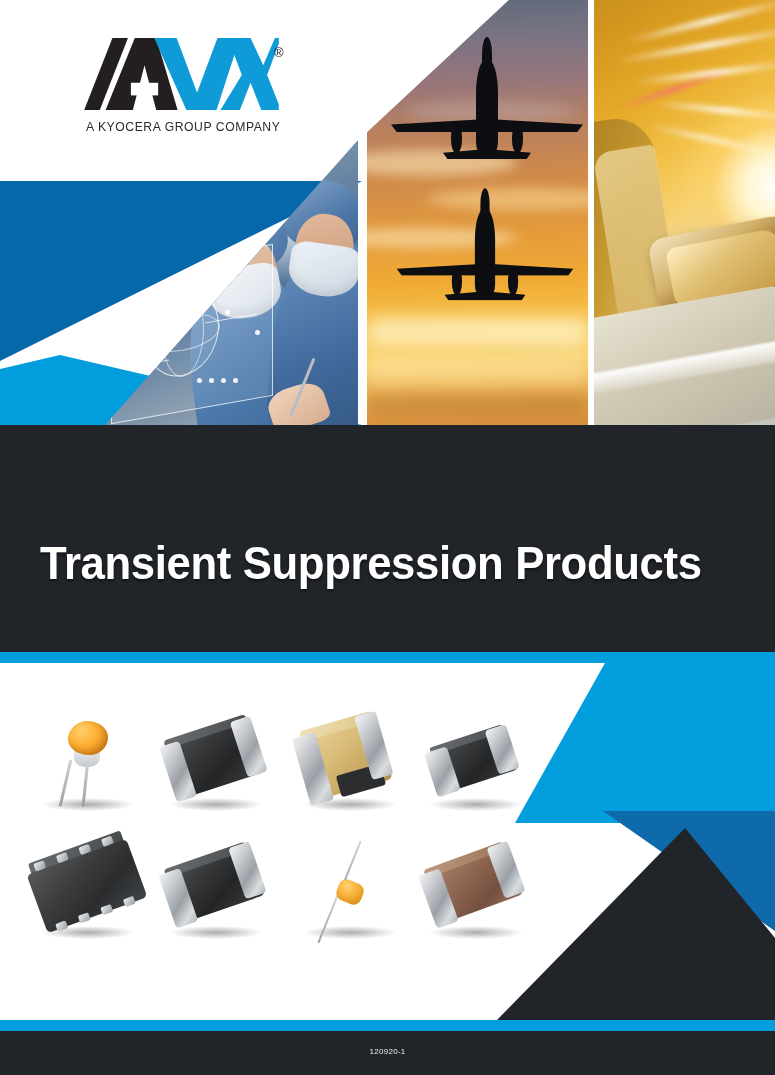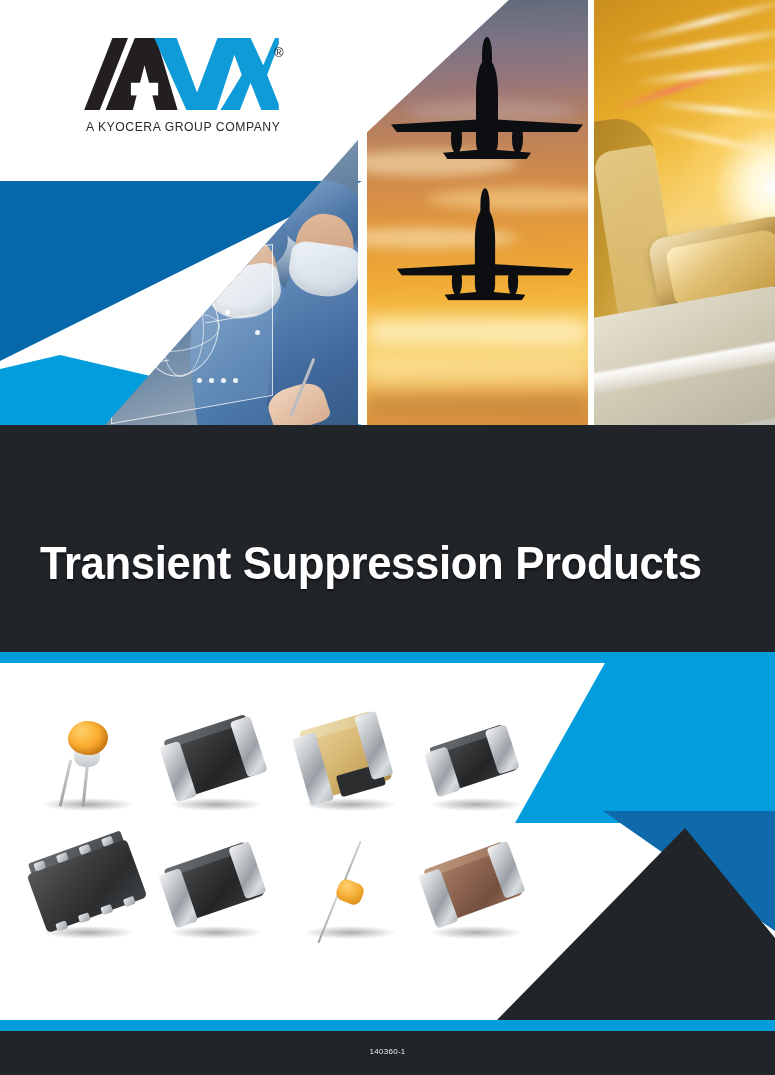--- a/index.html
+++ b/index.html
@@ -394,7 +394,7 @@
 
   <div class="rule-bot"></div>
   <div class="footer">
-    <div class="footer-code">140360-1</div>
+    <div class="footer-code">120920-1</div>
   </div>
 
 </div>

